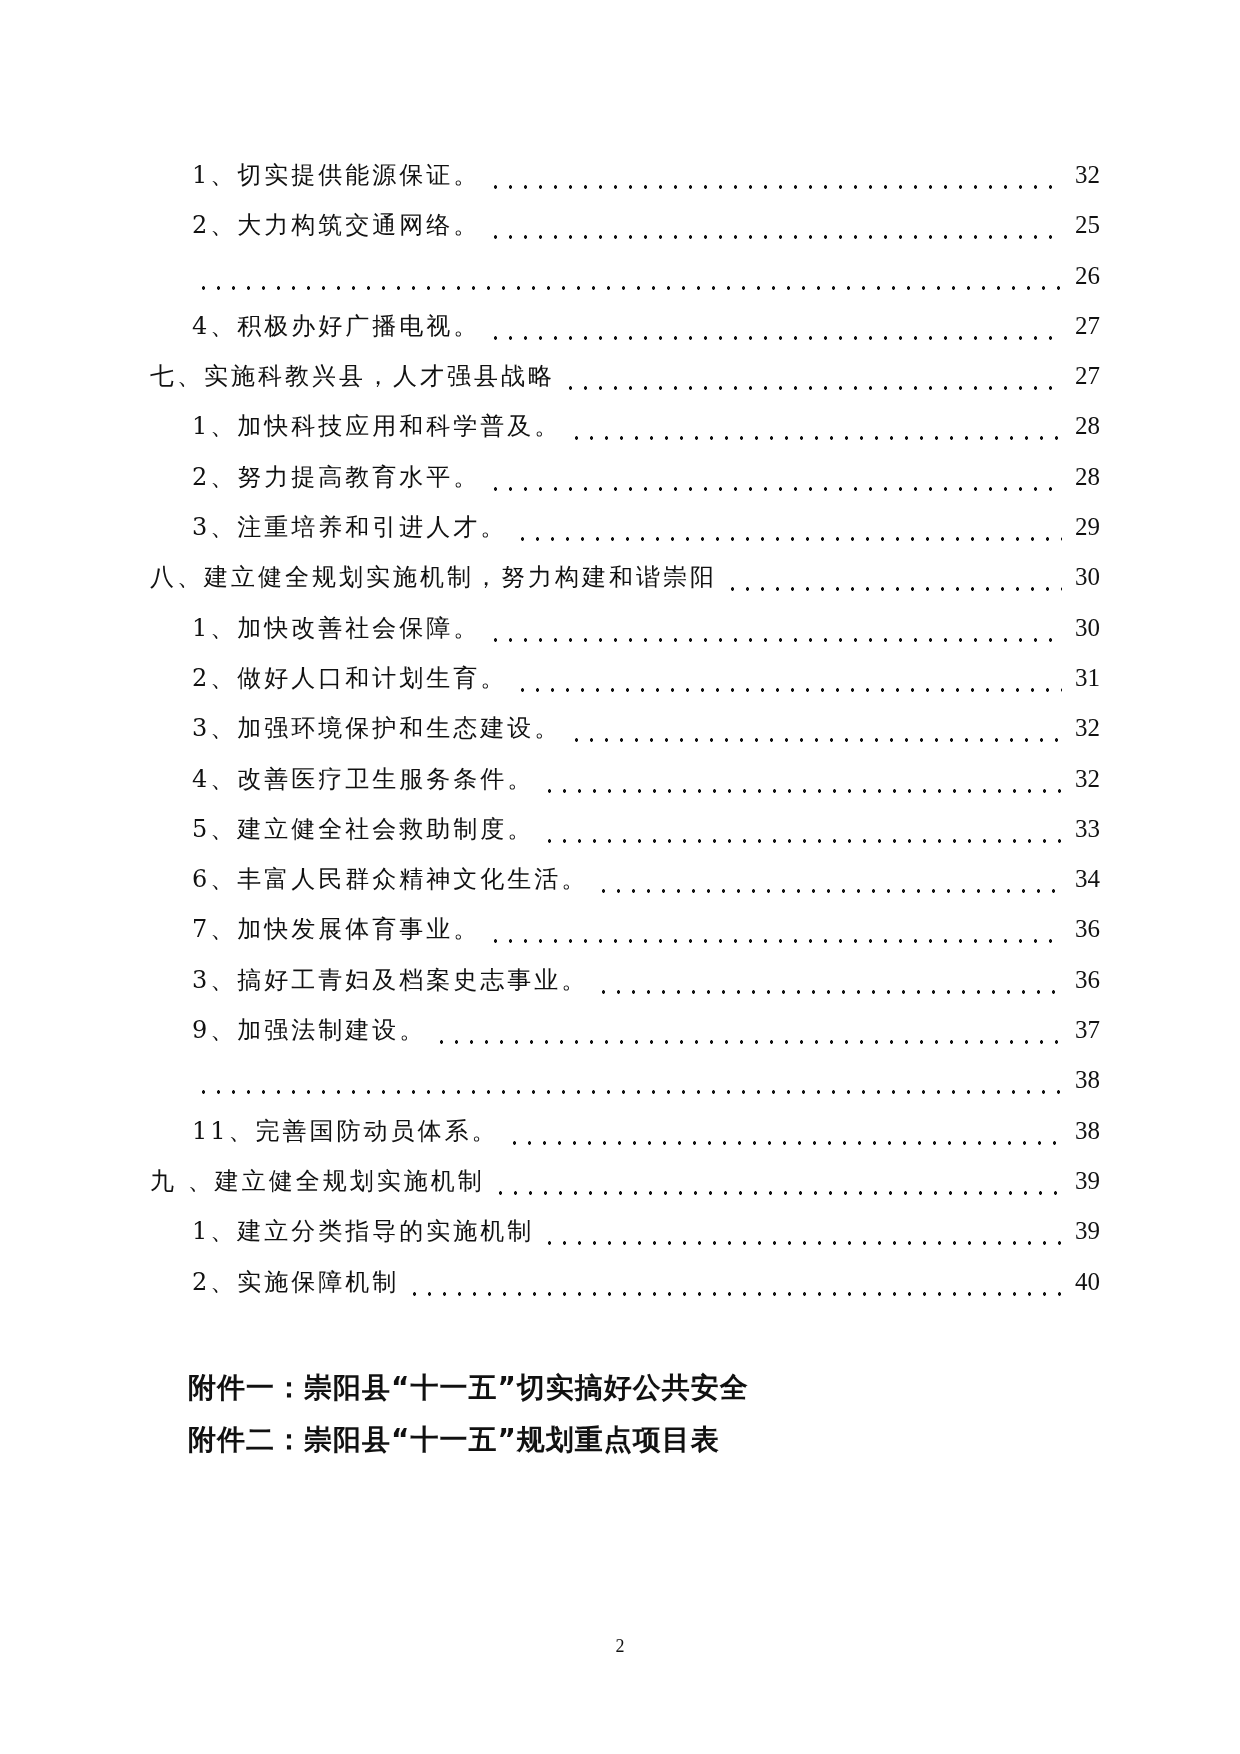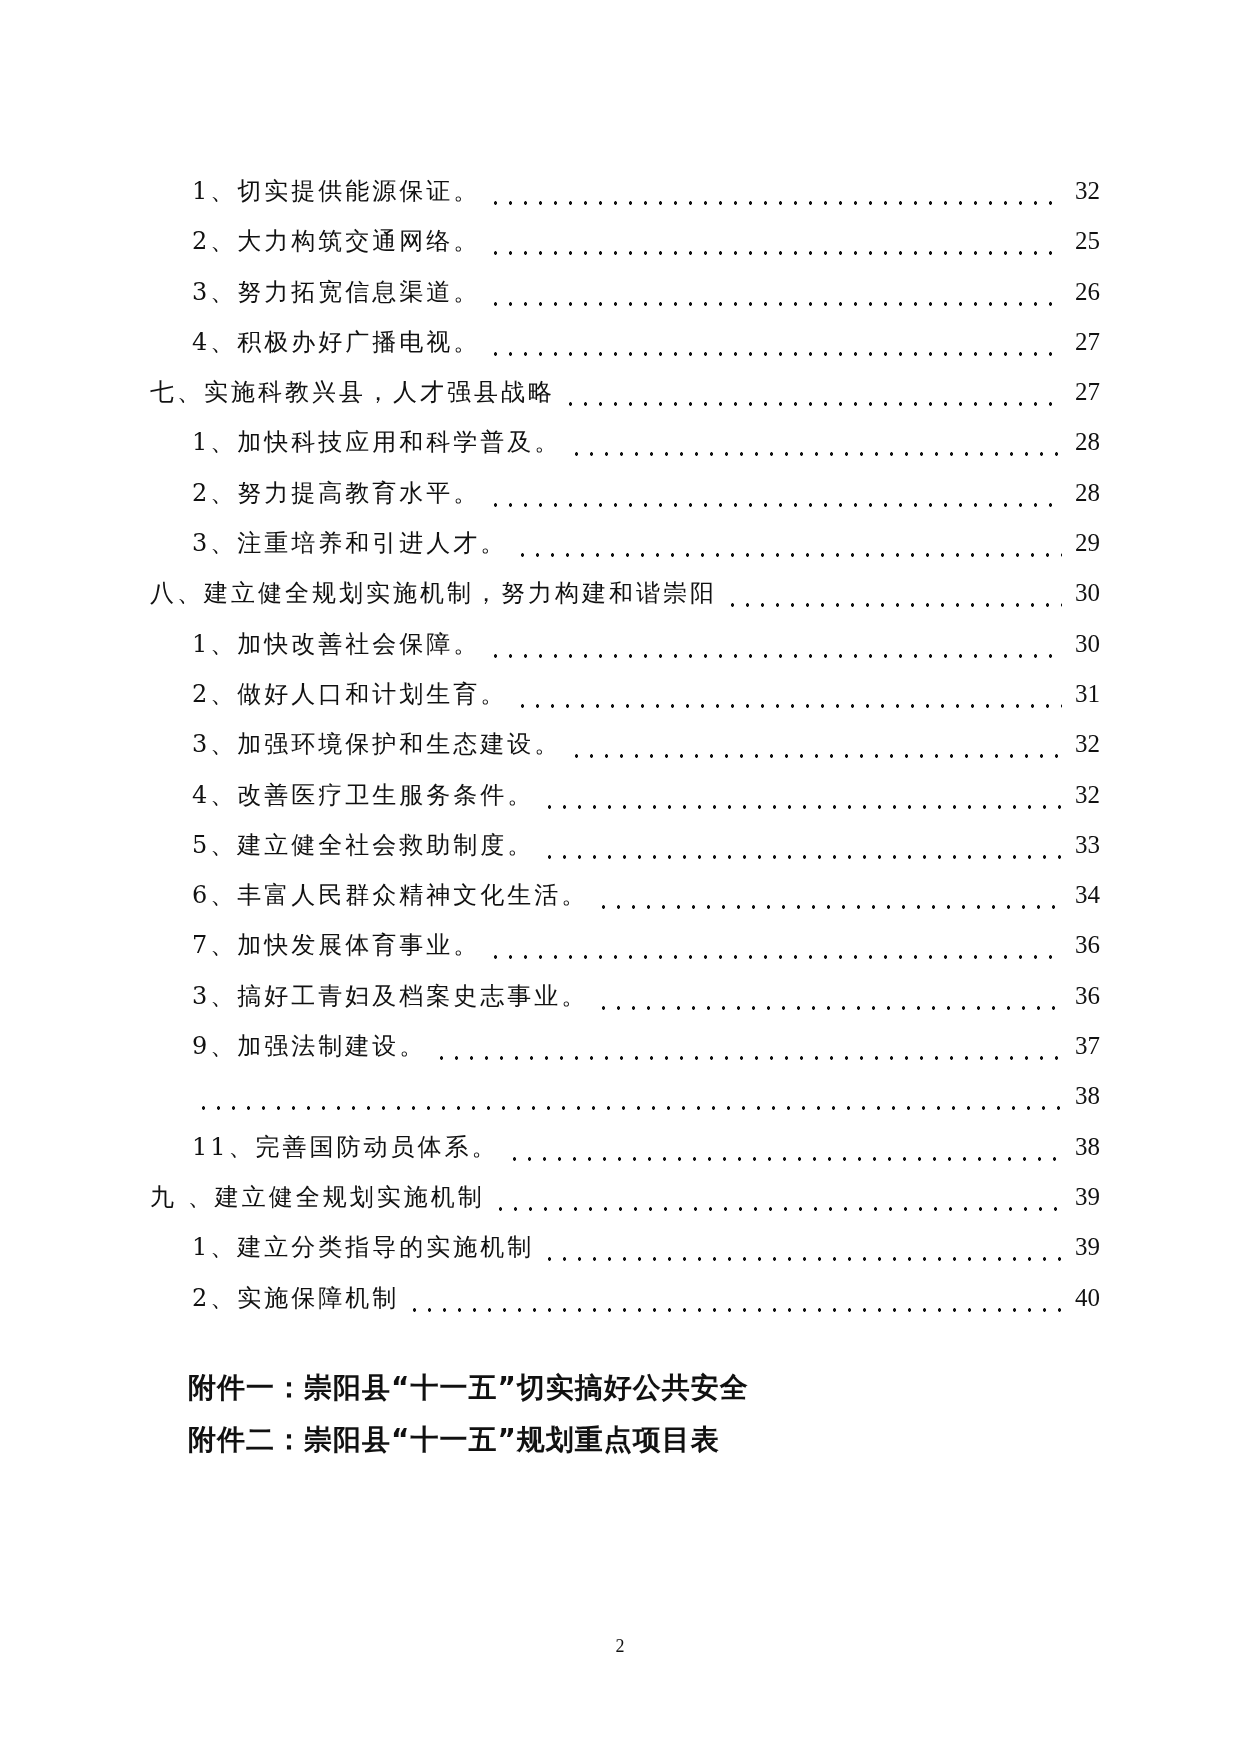--- a/index.html
+++ b/index.html
@@ -9,7 +9,7 @@
     color: #111111;
   }
   .toc {
-    position: absolute; left: 150px; top: 155px; width: 950px; margin-top: 16px;
+    position: absolute; left: 150px; top: 155px; width: 950px;
   }
   .toc-row {
     position: relative;

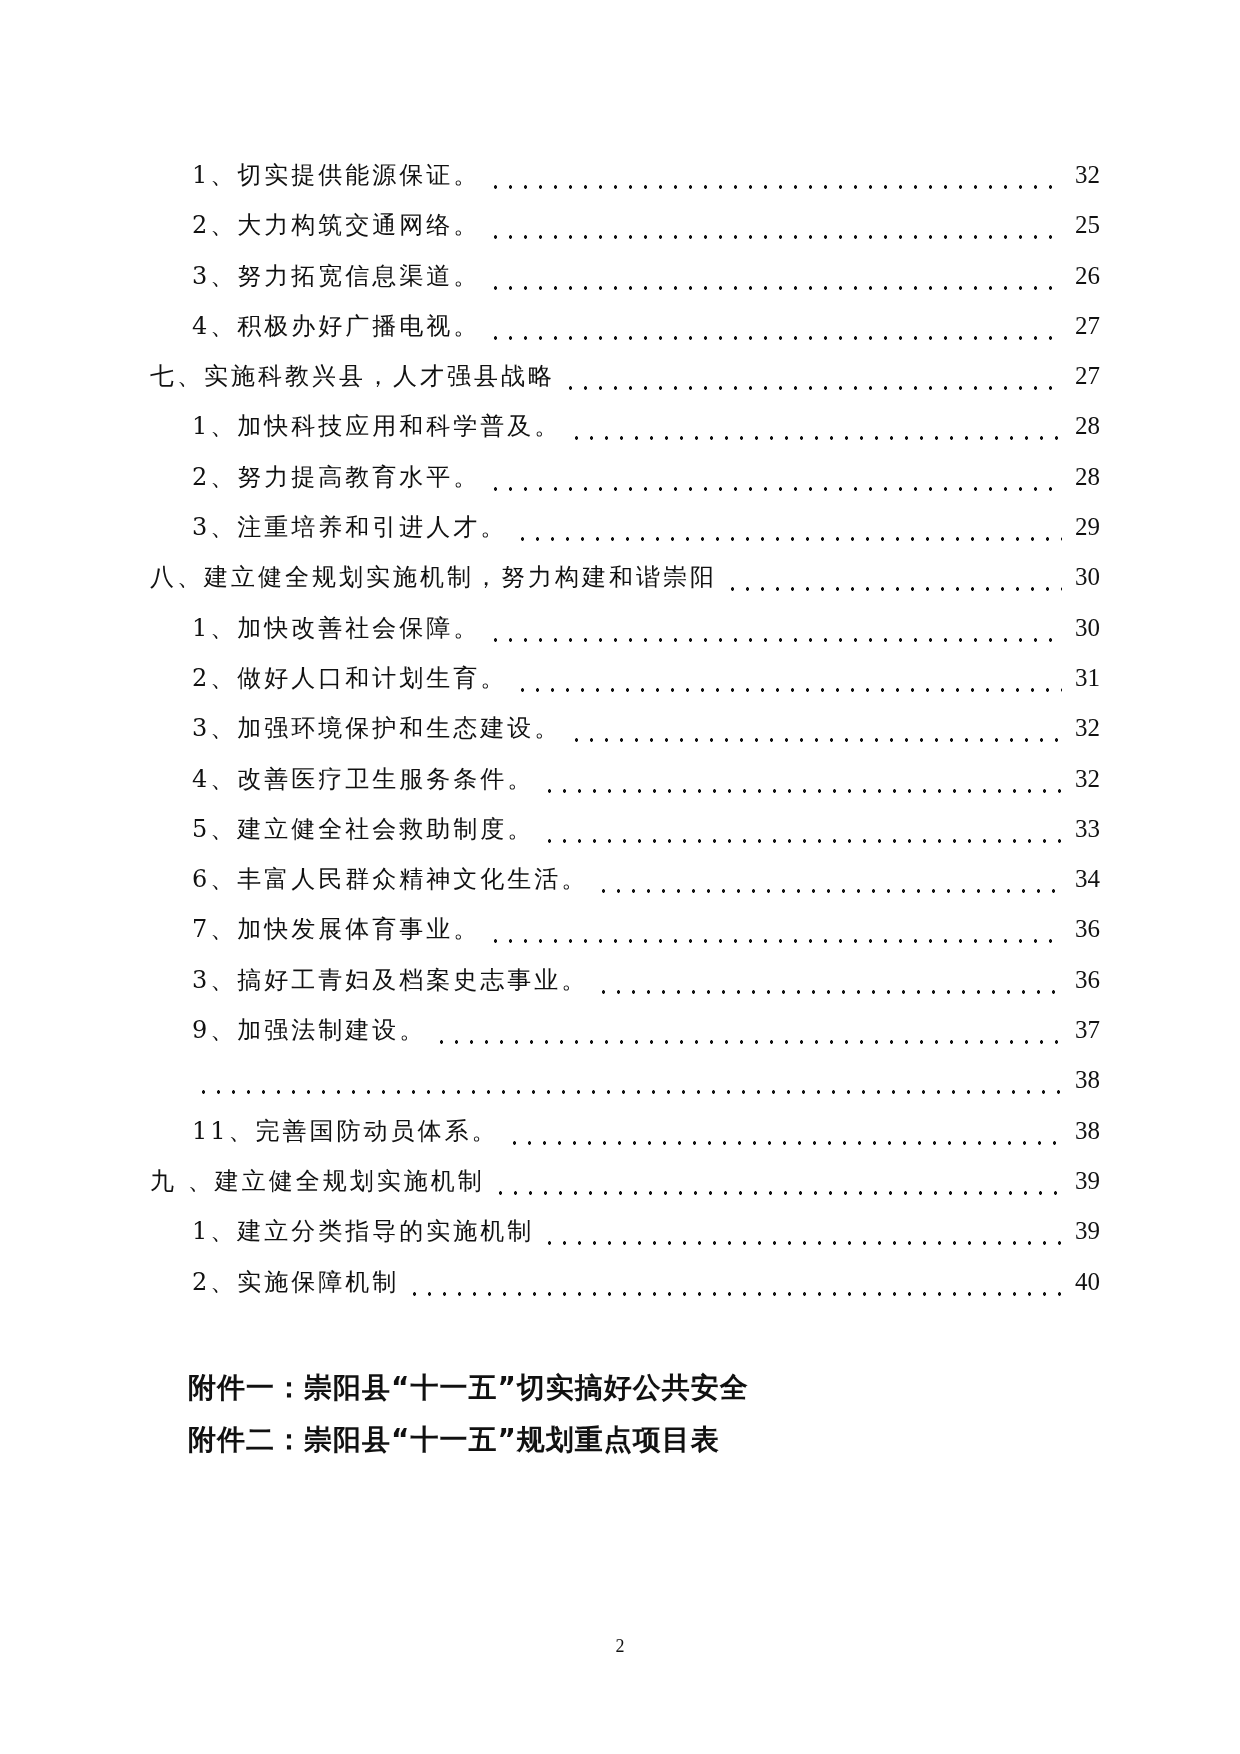--- a/index.html
+++ b/index.html
@@ -60,7 +60,6 @@
       <span class="page">25</span>
     </div>
   <div class="toc-row level-2">
-      <span class="label">3、努力拓宽信息渠道。</span>
       <span class="leader"></span>
       <span class="page">26</span>
     </div>

